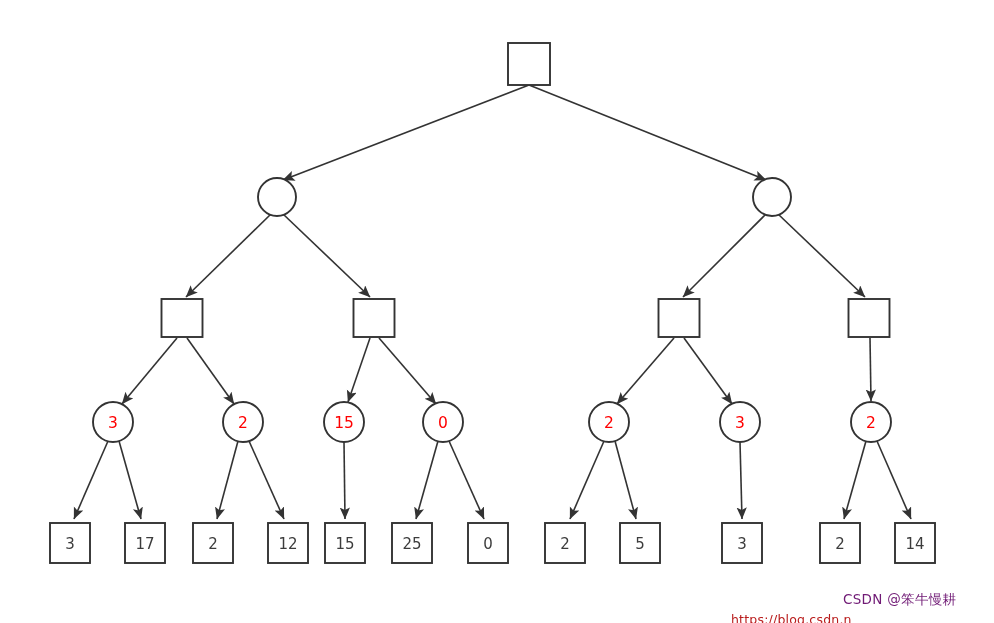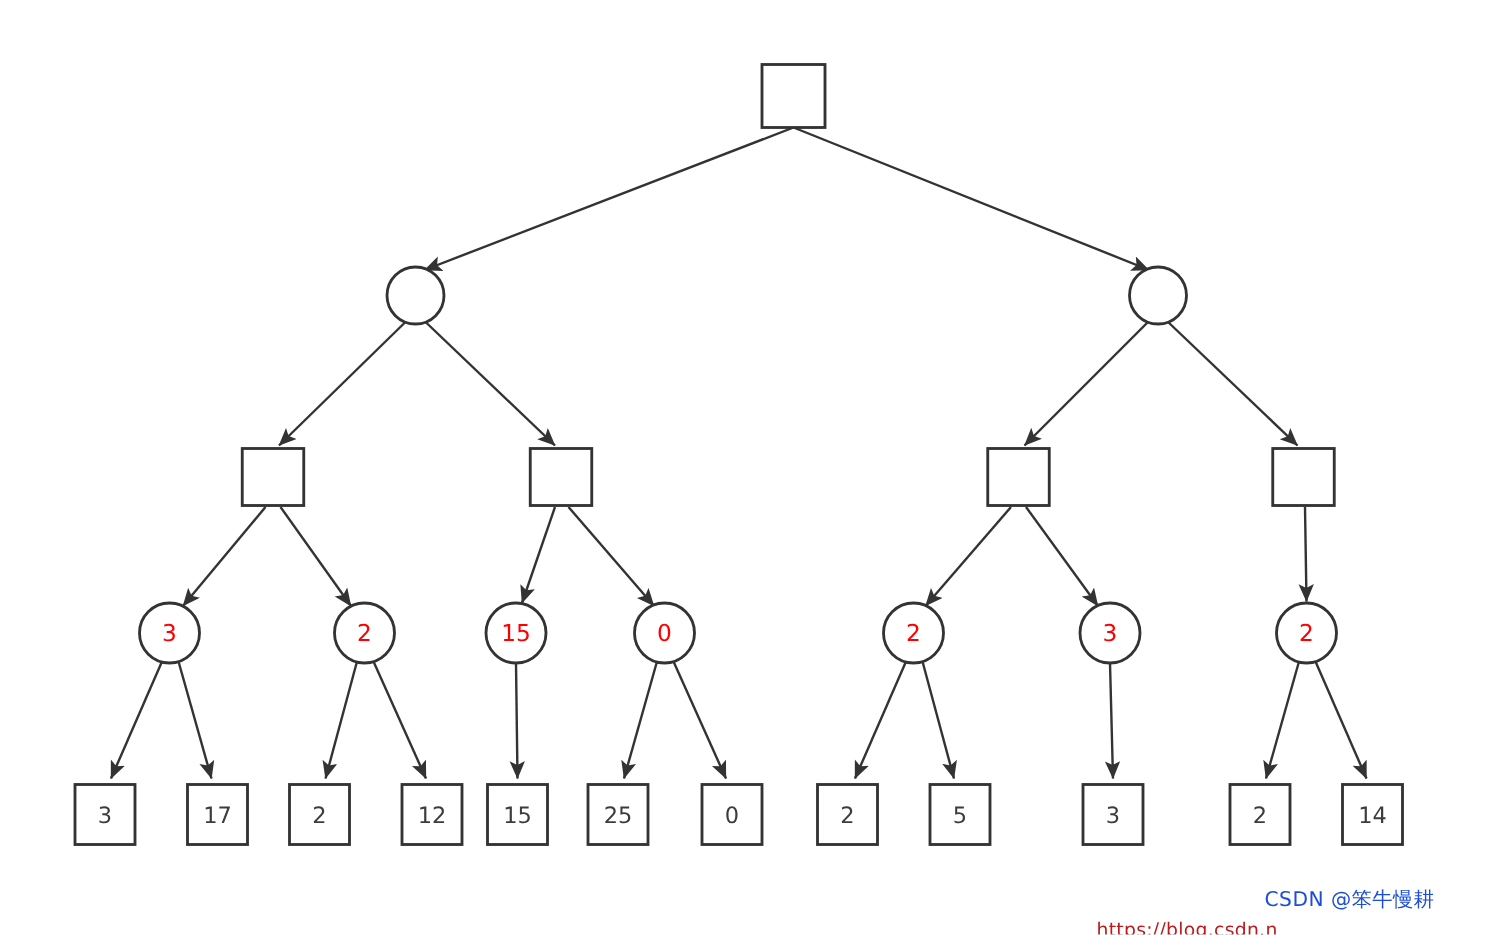--- a/index.html
+++ b/index.html
@@ -58,7 +58,7 @@
     top: 591px;
     font-family: "DejaVu Sans", sans-serif;
     font-size: 13.5px;
-    color: #1d4ed8;
+    color: #701a75;
     letter-spacing: 0.3px;
     white-space: nowrap;
   }

